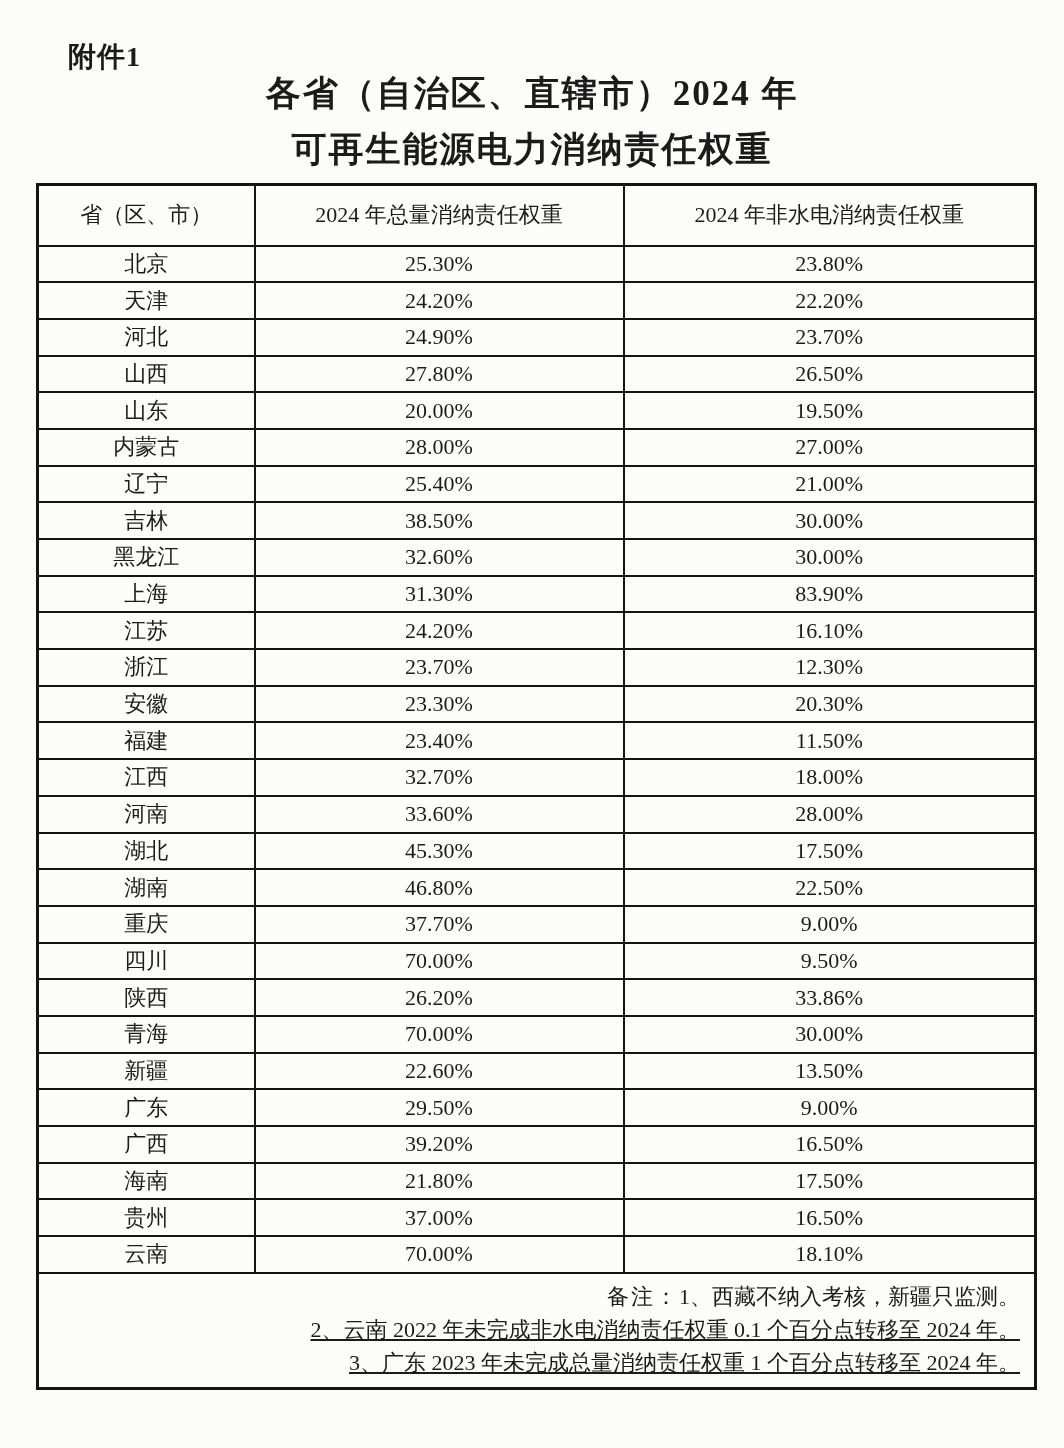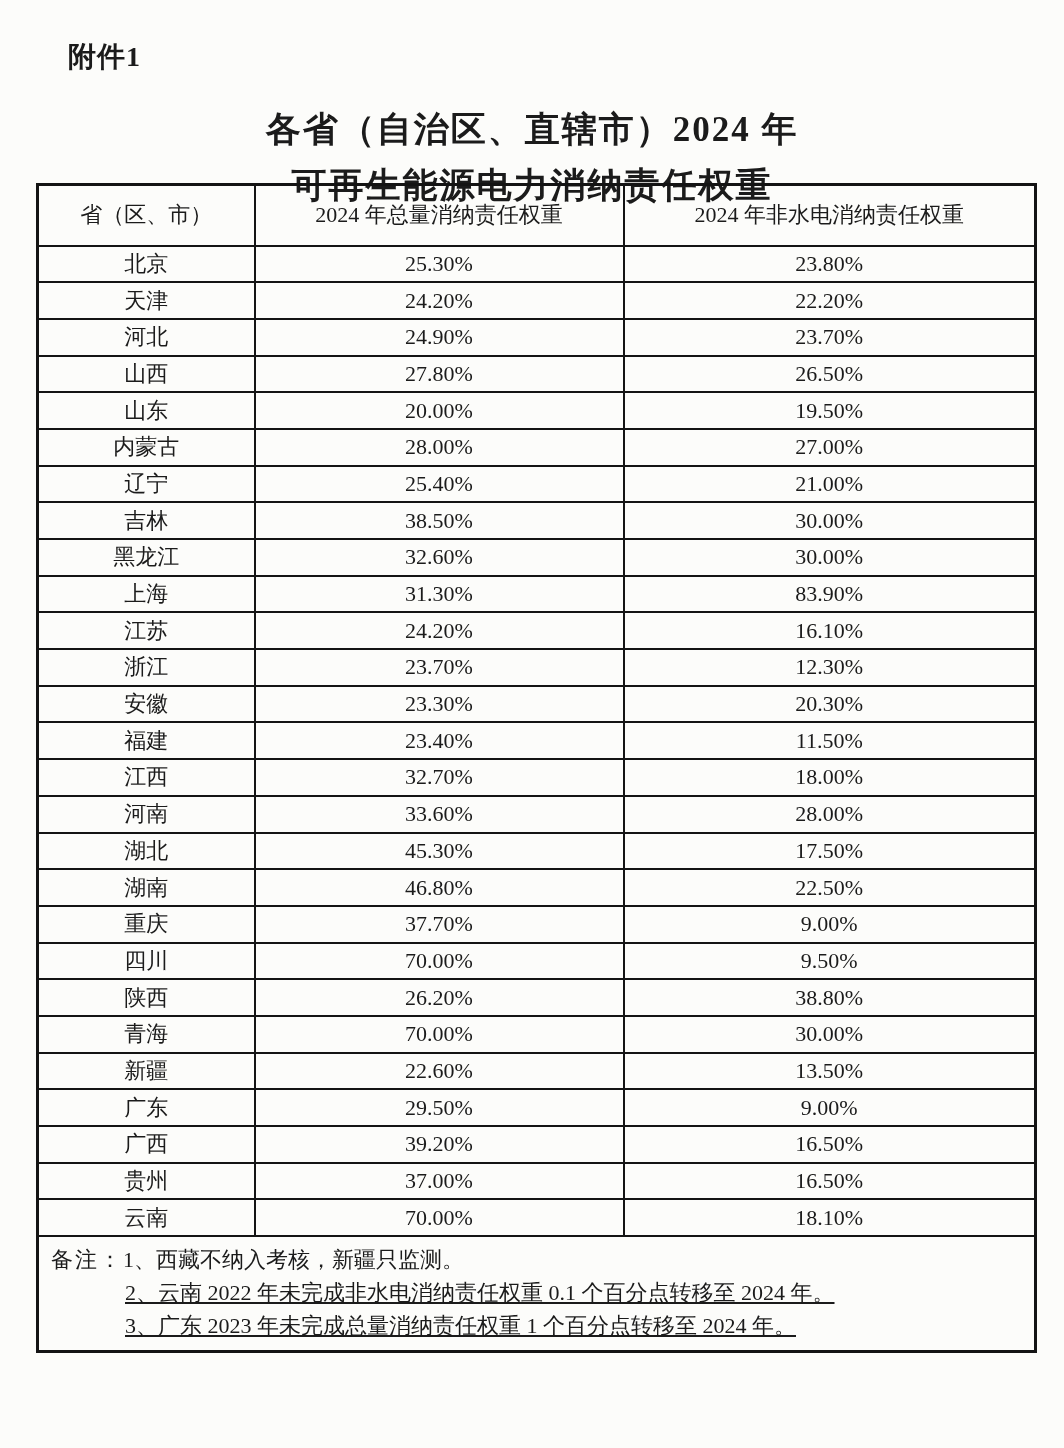--- a/index.html
+++ b/index.html
@@ -36,7 +36,6 @@
     font-weight: 700;
     line-height: 56px;
     letter-spacing: 2px;
-    margin-top: 36px;
   }
   table.weights-table {
     position: absolute;

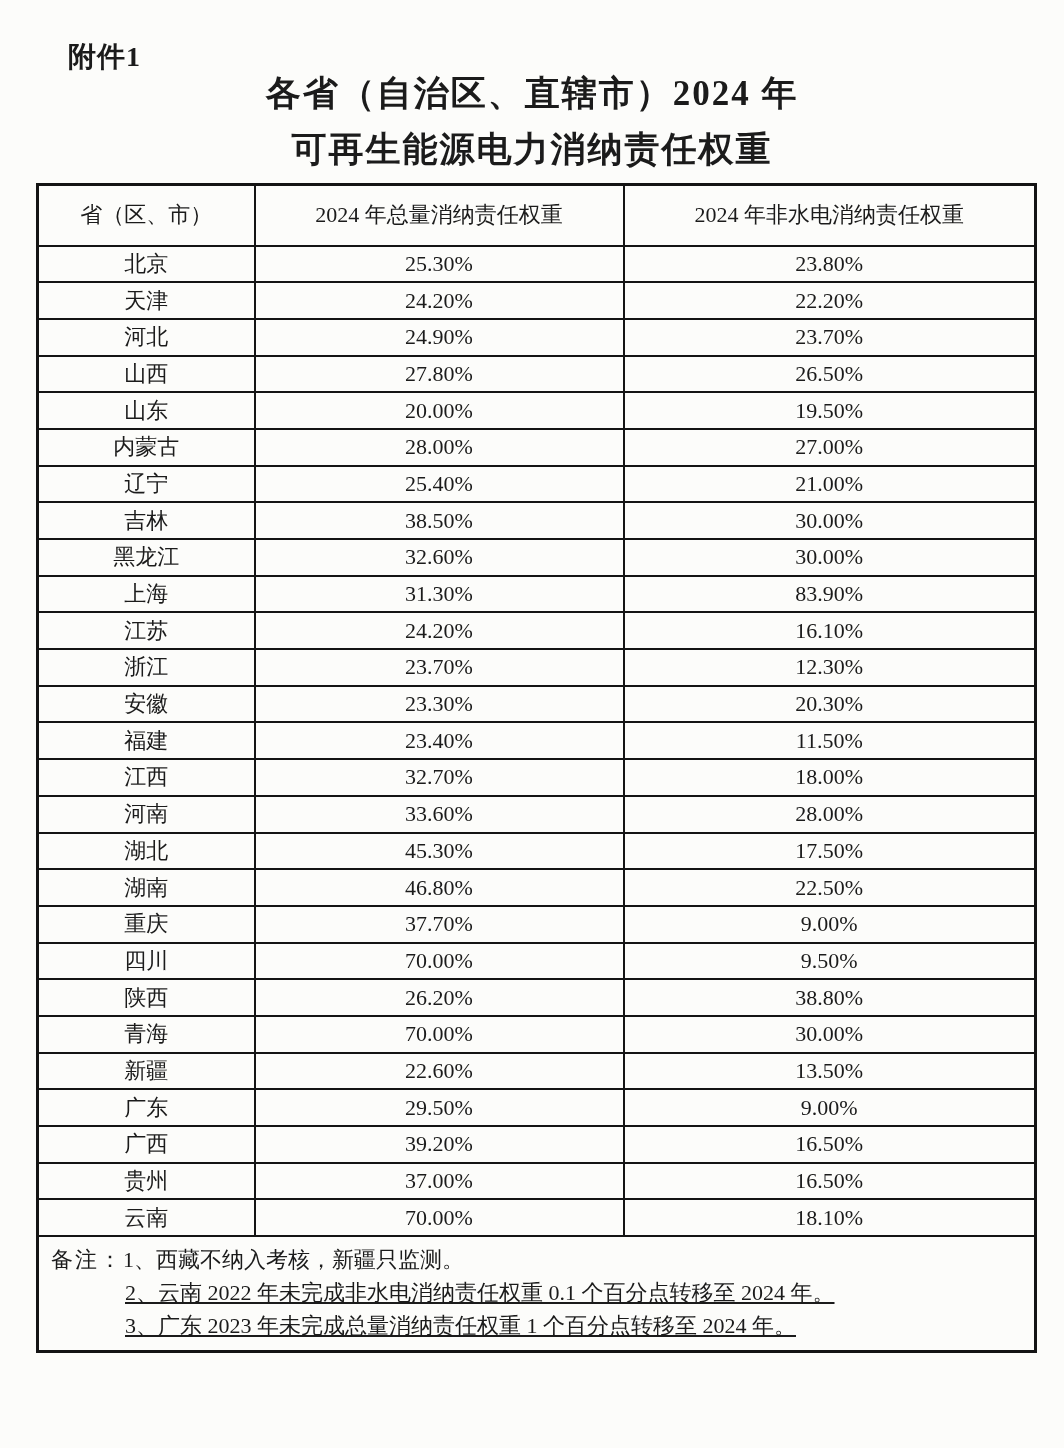--- a/index.html
+++ b/index.html
@@ -205,7 +205,7 @@
         <tr>
           <td>陕西</td>
           <td>26.20%</td>
-          <td>38.80%</td>
+          <td>33.86%</td>
         </tr>
         <tr>
           <td>青海</td>

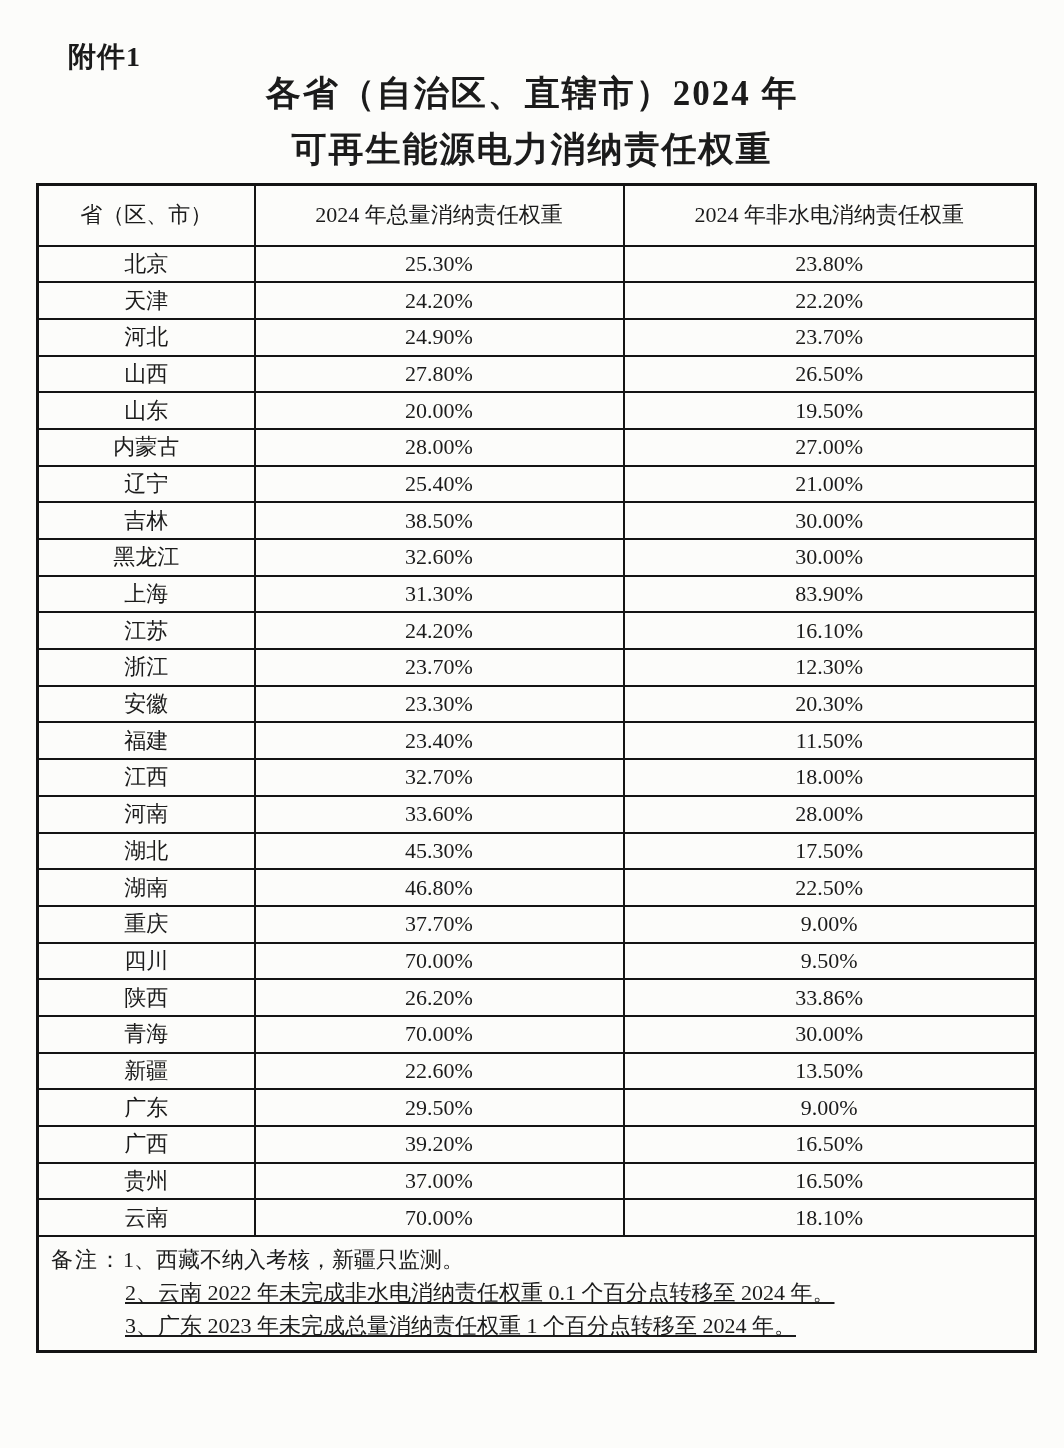--- a/index.html
+++ b/index.html
@@ -228,6 +228,11 @@
           <td>16.50%</td>
         </tr>
         <tr>
+          <td>海南</td>
+          <td>21.80%</td>
+          <td>17.50%</td>
+        </tr>
+        <tr>
           <td>贵州</td>
           <td>37.00%</td>
           <td>16.50%</td>

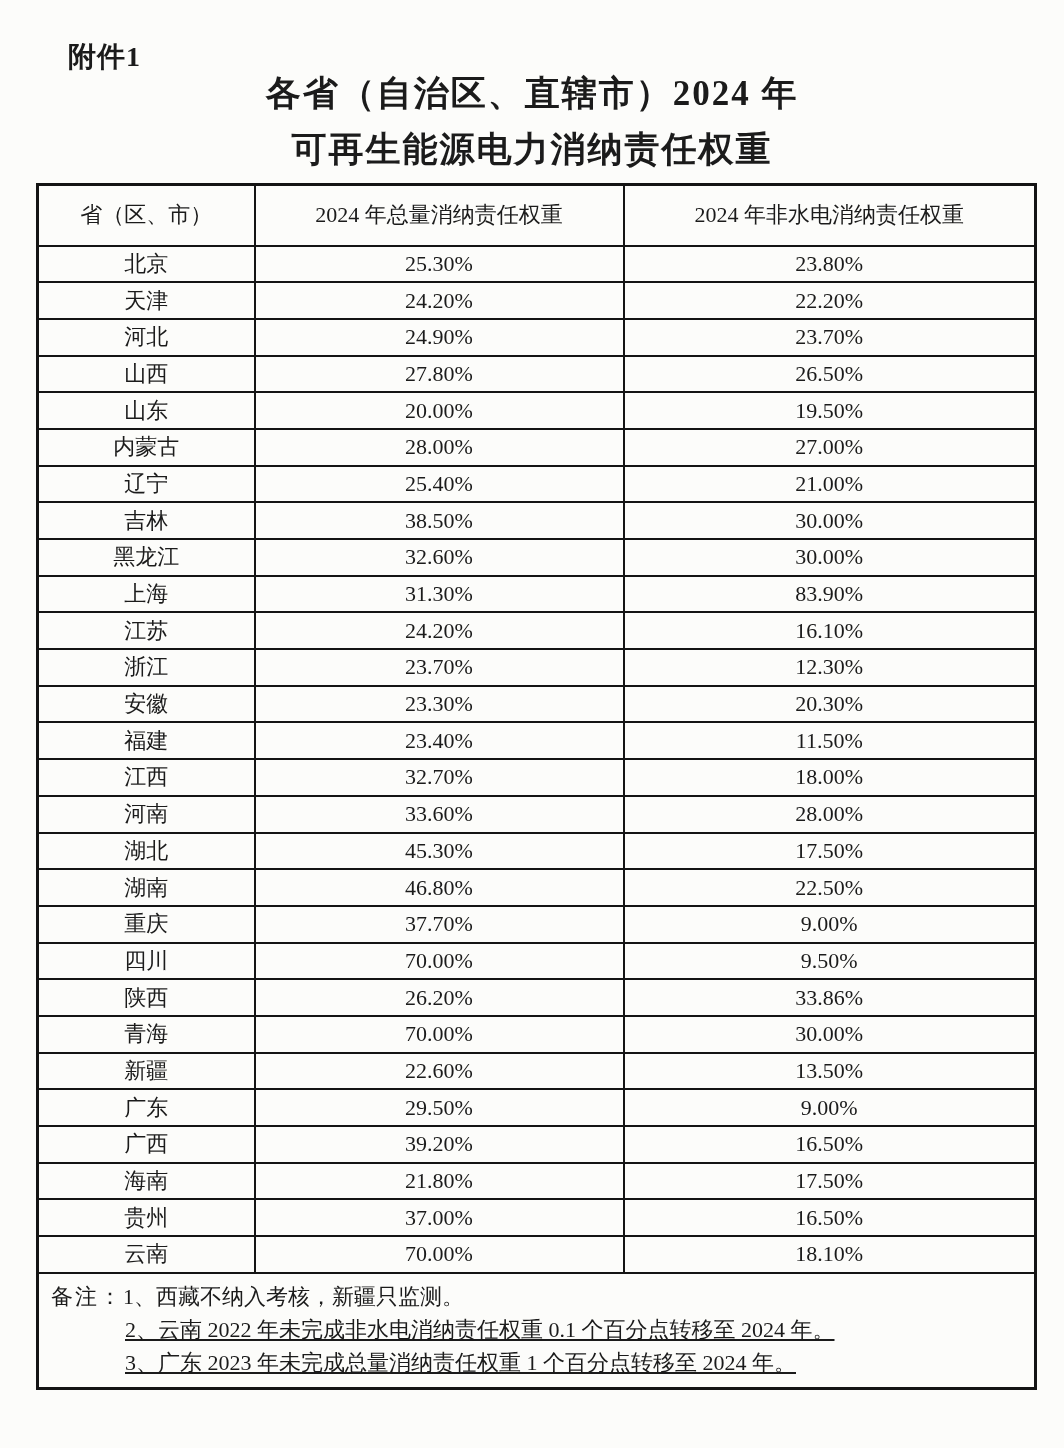--- a/index.html
+++ b/index.html
@@ -64,7 +64,7 @@
   .weights-table thead tr { height: 61px; }
   .weights-table tbody tr { height: 36.7px; }
   .weights-table td.notes-cell {
-    text-align: left;
+    text-align: right;
     white-space: normal;
     vertical-align: top;
     padding: 6px 14px 8px 12px;

